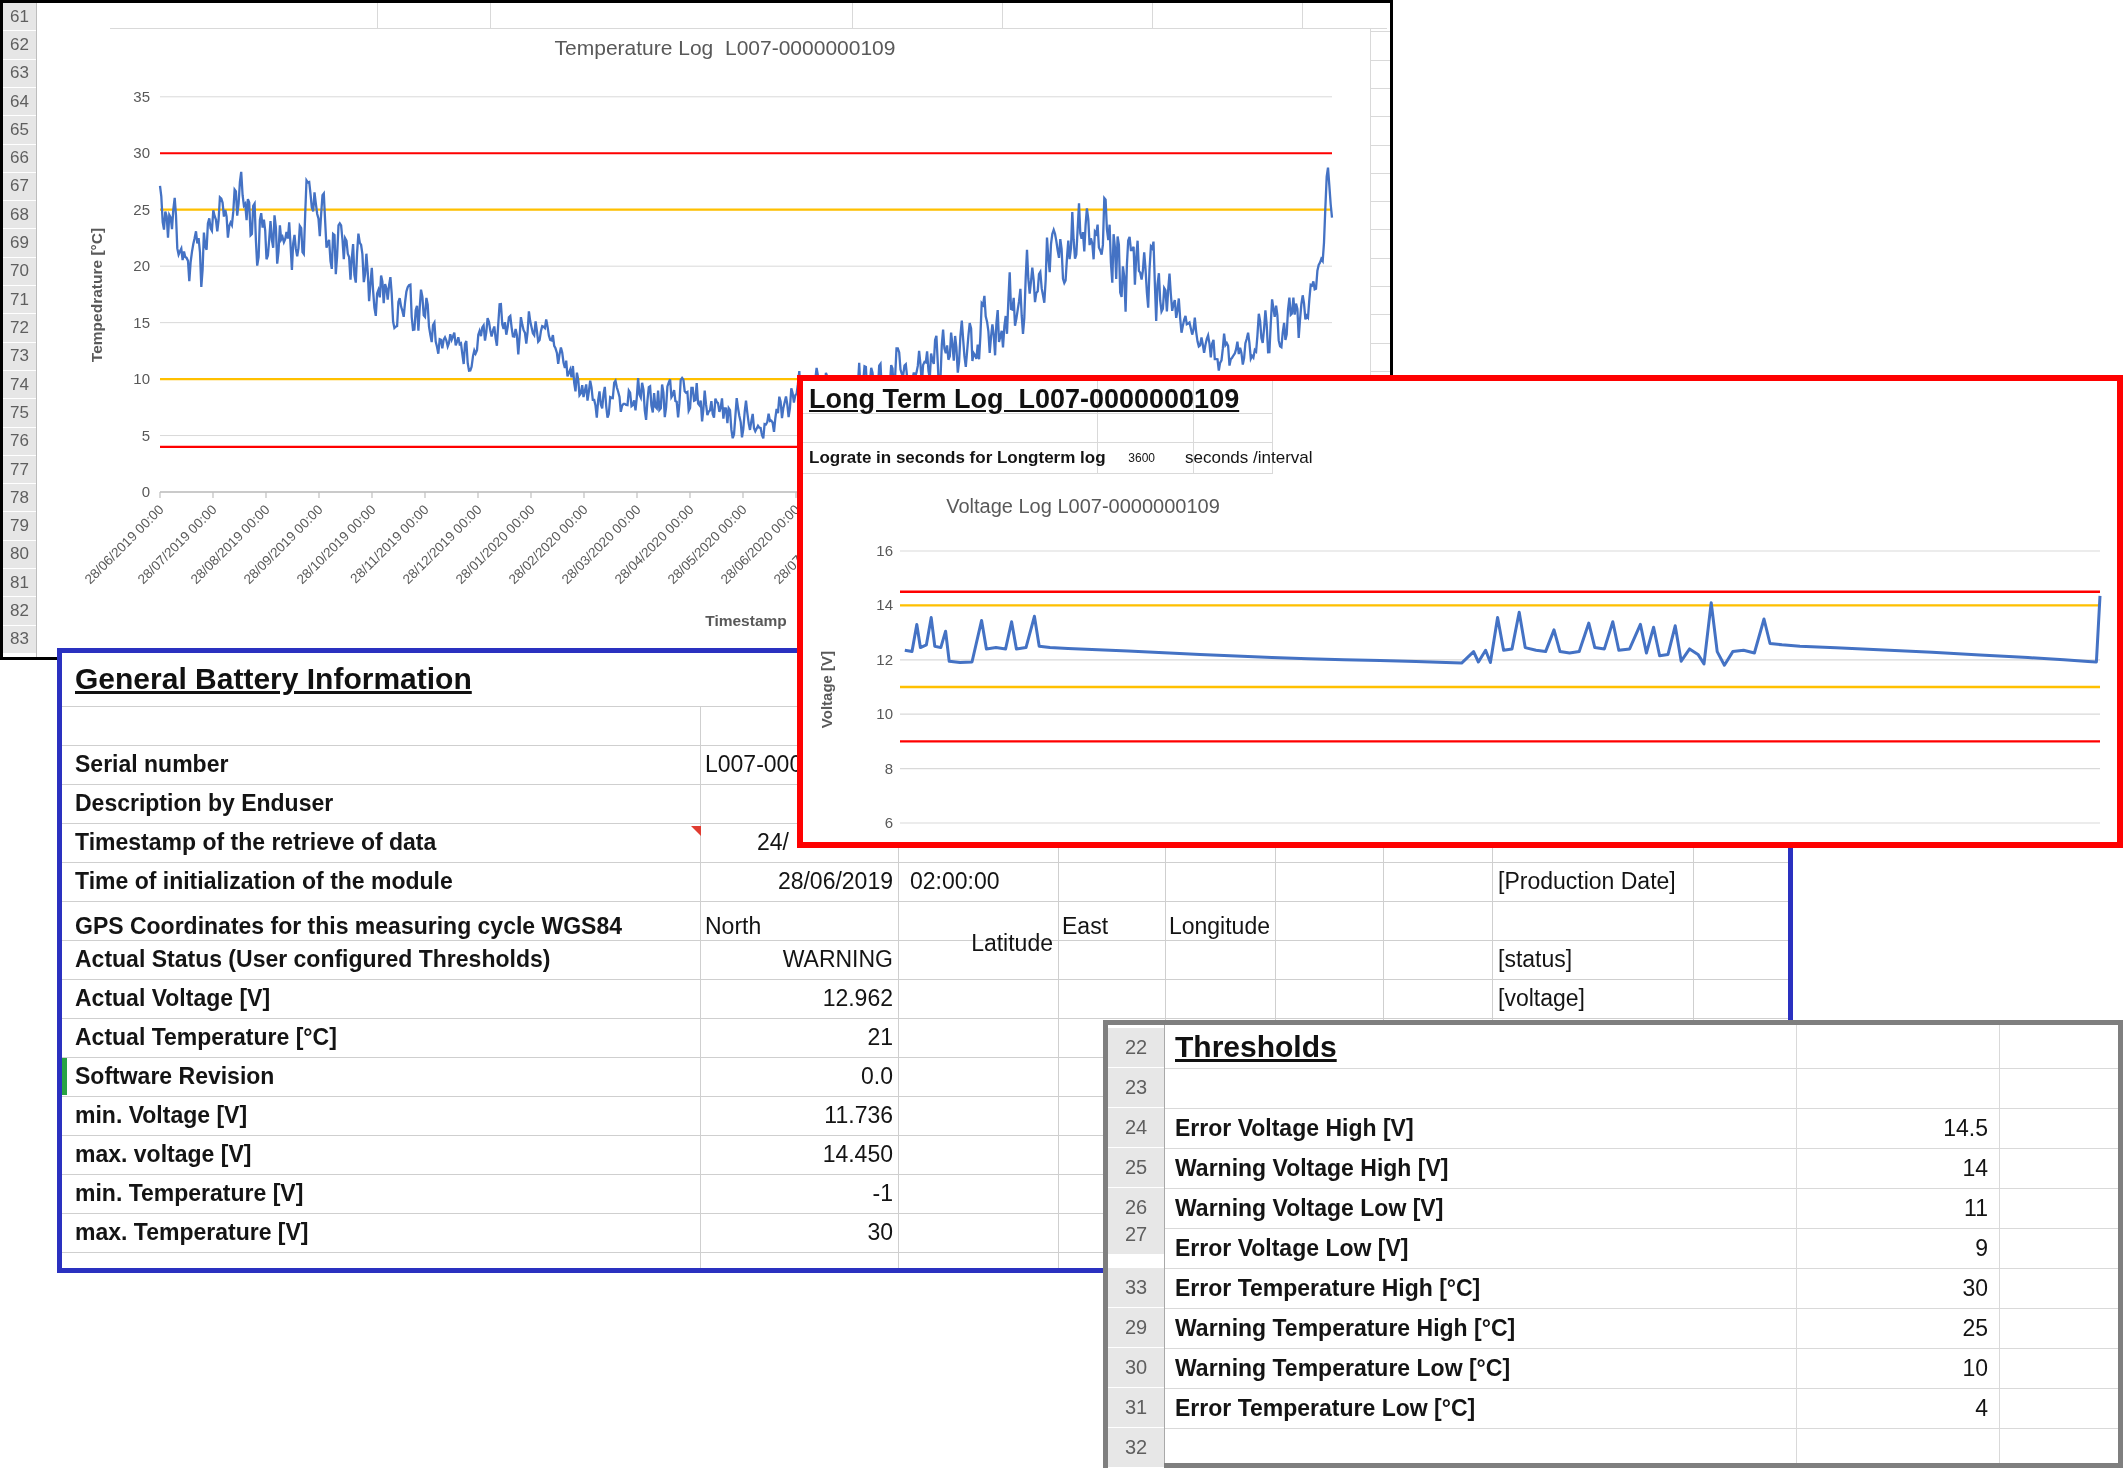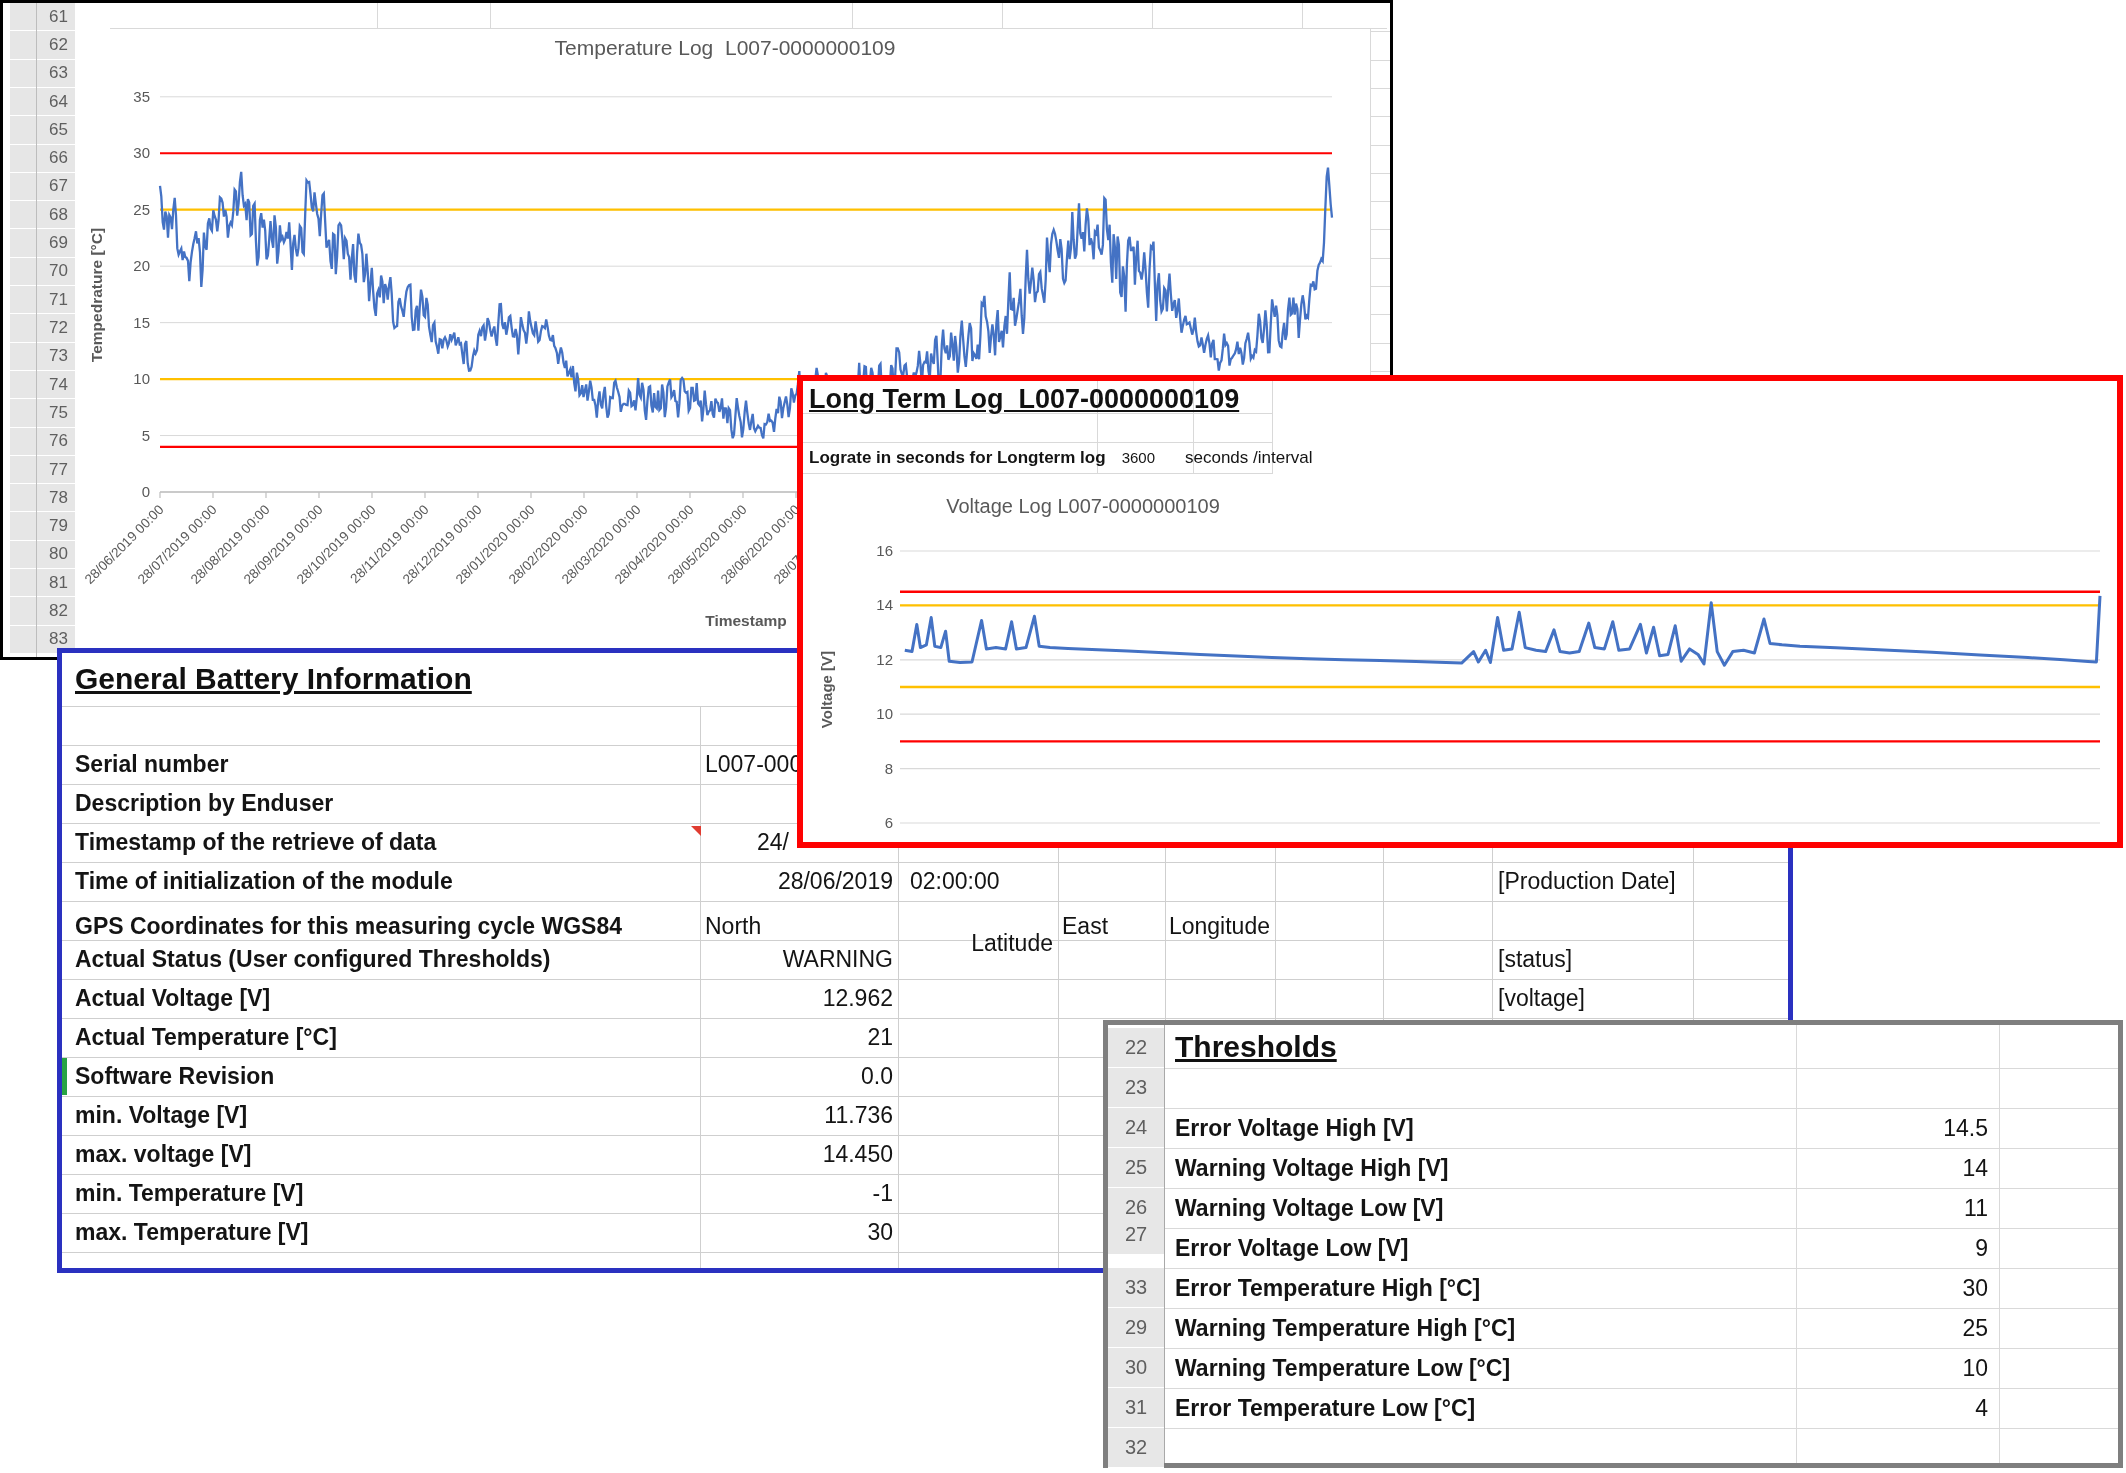--- a/index.html
+++ b/index.html
@@ -10,8 +10,8 @@
   
   #win-main{position:absolute;left:0;top:0;width:1393px;height:660px;background:#fff;z-index:1;}
   .blackline{position:absolute;background:#000;}
-  .hdrcell{position:absolute;left:10px;width:33px;background:#e6e6e6;border-bottom:1px solid #ffffff;
-           color:#5f5f5f;font-size:17px;display:flex;align-items:center;justify-content:center;padding-left:32px;}
+  .hdrcell{position:absolute;left:3px;width:33px;background:#e6e6e6;border-bottom:1px solid #ffffff;
+           color:#5f5f5f;font-size:17px;display:flex;align-items:center;justify-content:center;}
   #rowhdr-sep{position:absolute;left:36px;top:3px;width:1px;height:654px;background:#bdbdbd;}
   .gline{position:absolute;background:#d9d9d9;}
   

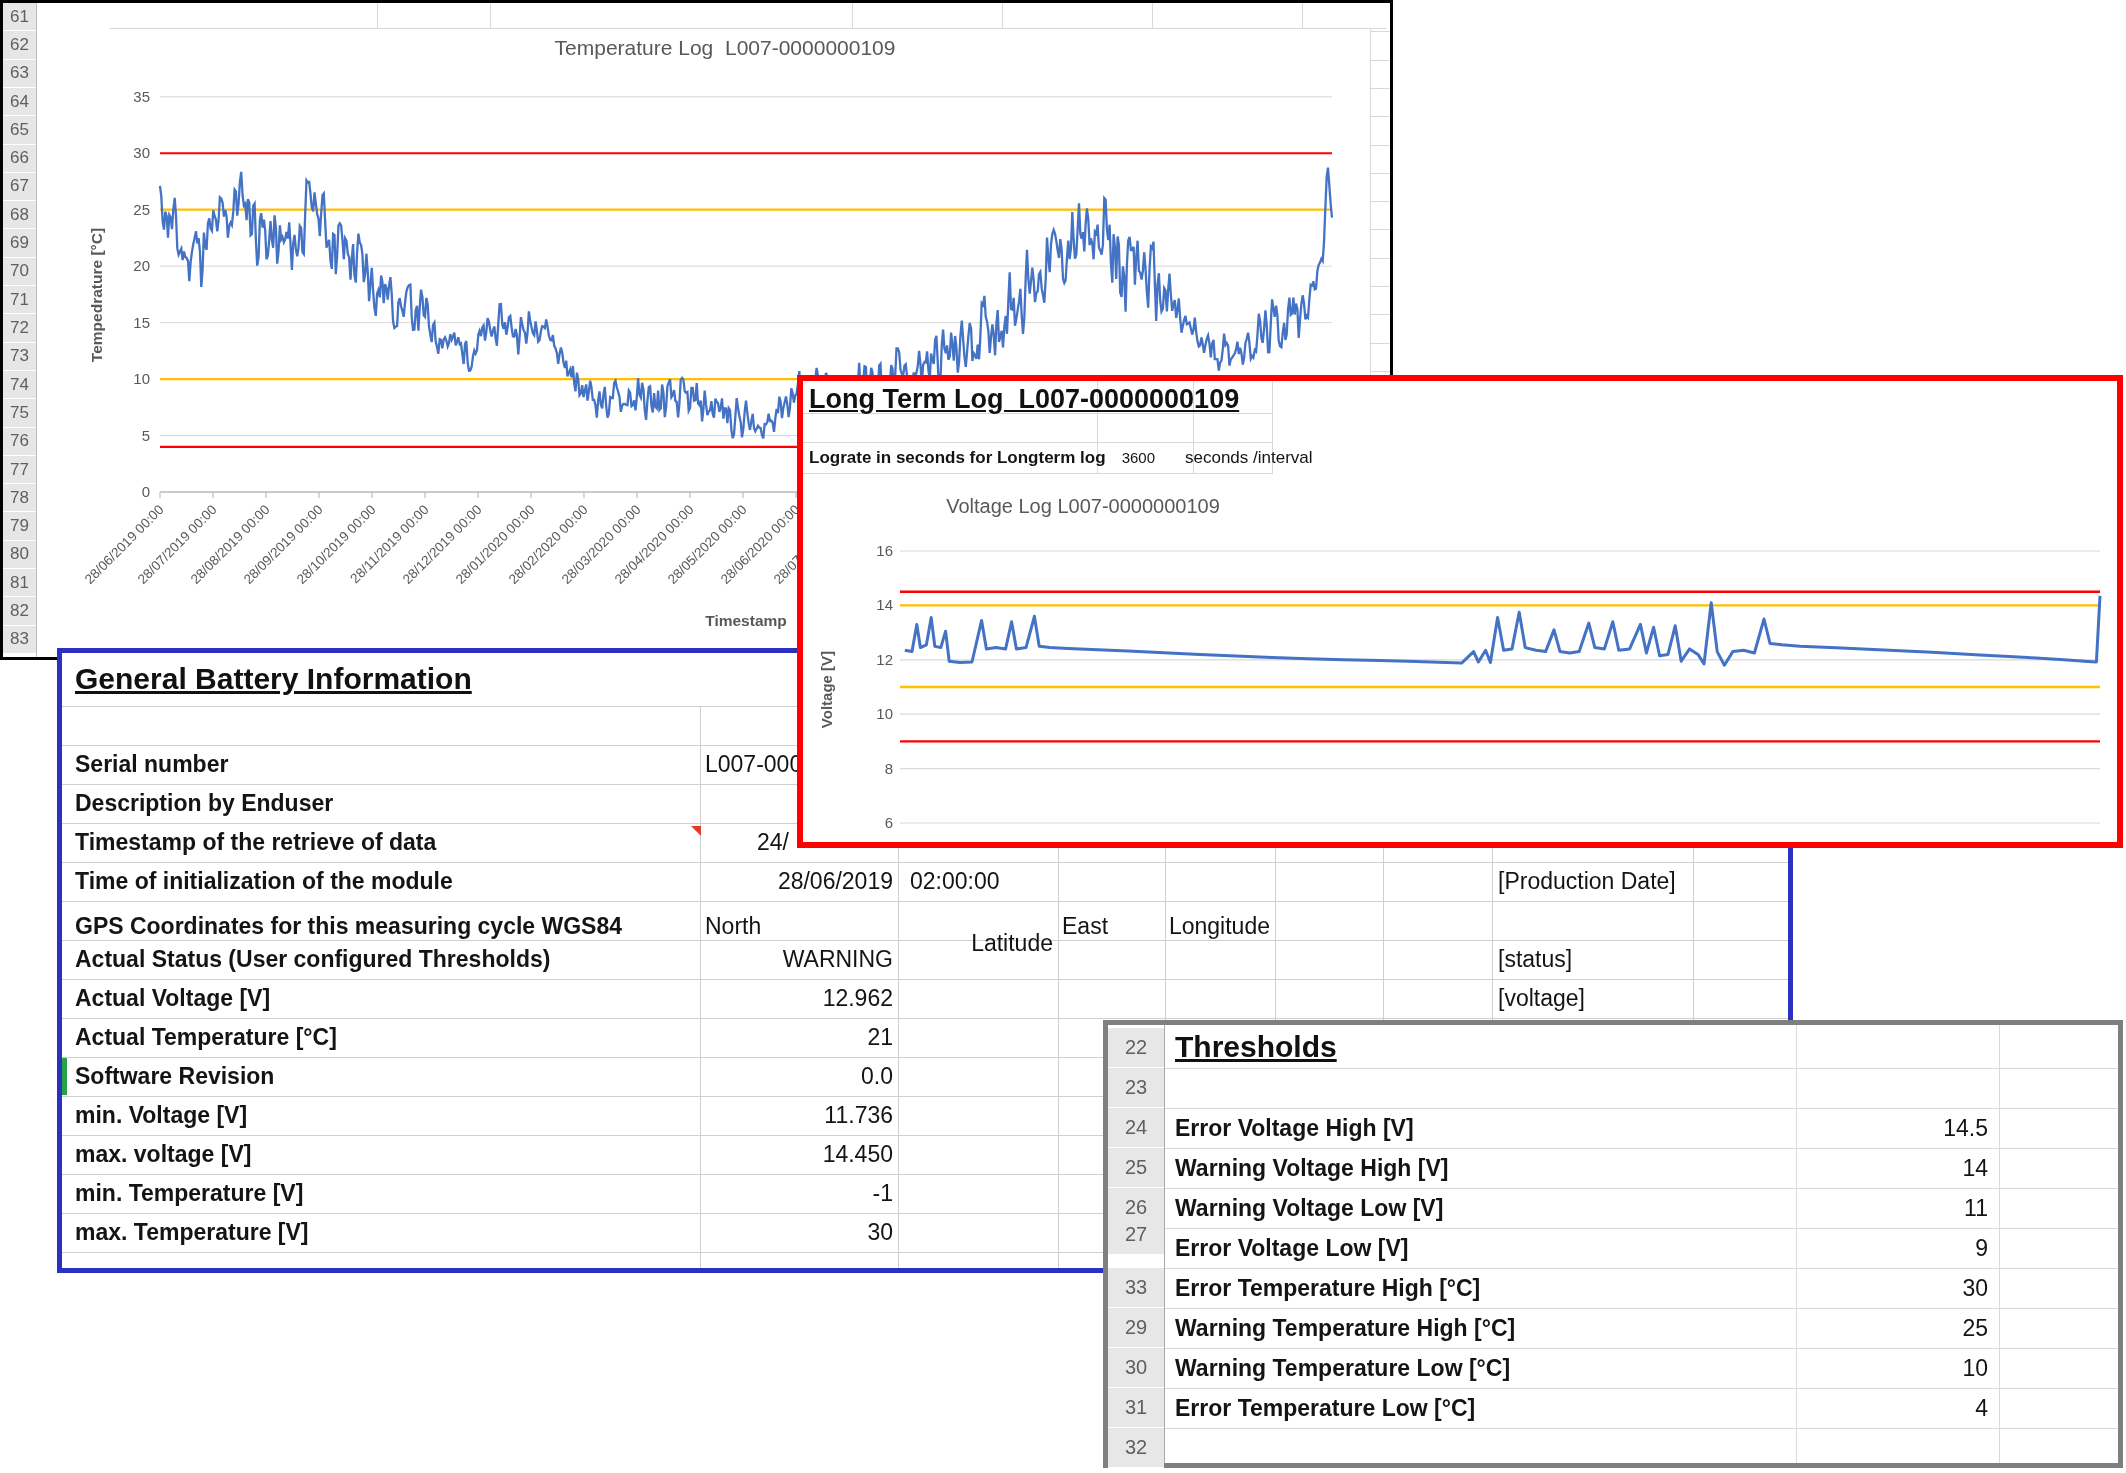--- a/index.html
+++ b/index.html
@@ -276,7 +276,7 @@
       </div>
     <div class="ptitle t" style="left:6px;top:0;font-size:27px;line-height:36px;">Long Term Log  L007-0000000109</div>
     <div class="t" style="left:6px;top:62px;font-size:17px;font-weight:bold;line-height:30px;">Lograte in seconds for Longterm log</div>
-    <div class="t" style="left:280px;top:62px;width:72px;text-align:right;font-size:15px;line-height:30px;">3600</div>
+    <div class="t" style="left:280px;top:62px;width:72px;text-align:right;font-size:12px;line-height:30px;">3600</div>
     <div class="t" style="left:382px;top:62px;font-size:17px;line-height:30px;">seconds /interval</div>
 
     <div class="ct" style="left:70px;top:114px;width:420px;text-align:center;font-size:20px;">Voltage Log L007-0000000109</div>

